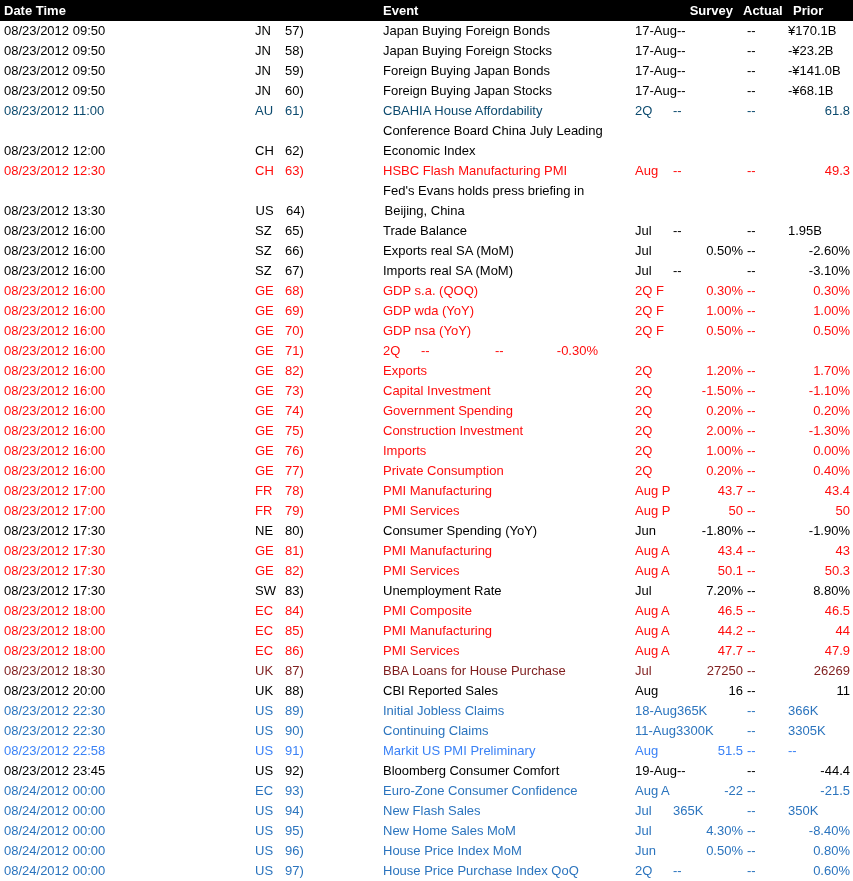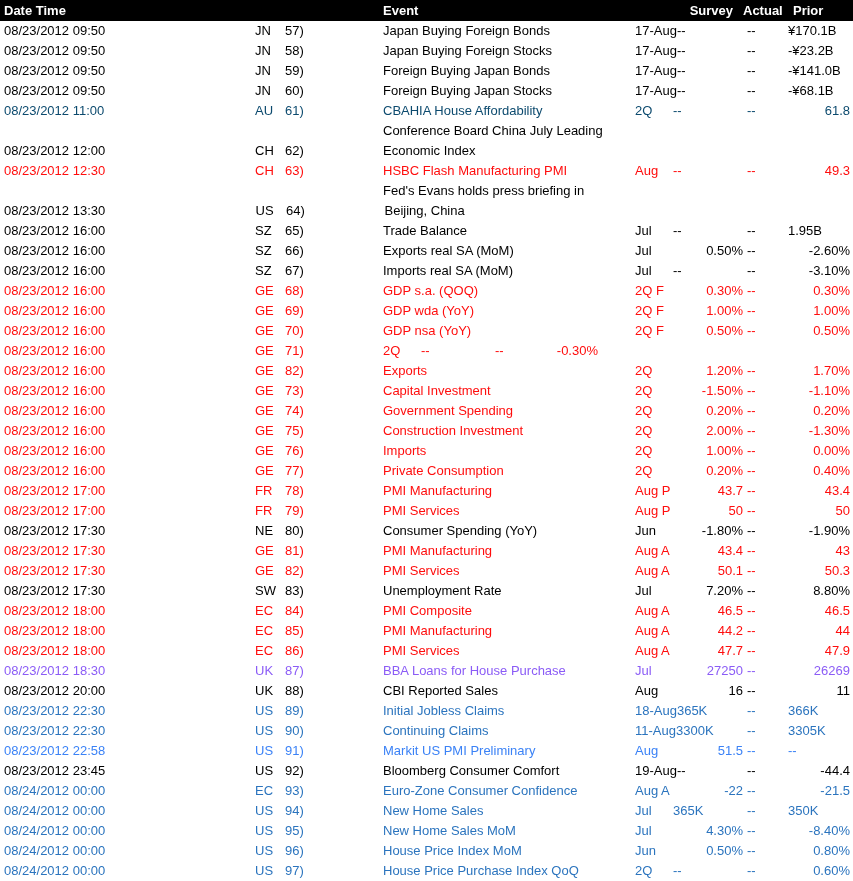--- a/index.html
+++ b/index.html
@@ -459,7 +459,7 @@
     <span class="cell pr num">47.9</span>
   </div>
 
-  <div class="row" style="color: #8b5cf6;">
+  <div class="row" style="color: #7f1d1d;">
     <span class="cell dt">08/23/2012 18:30</span>
     <span class="cell cc">UK</span>
     <span class="cell nm">87)</span>

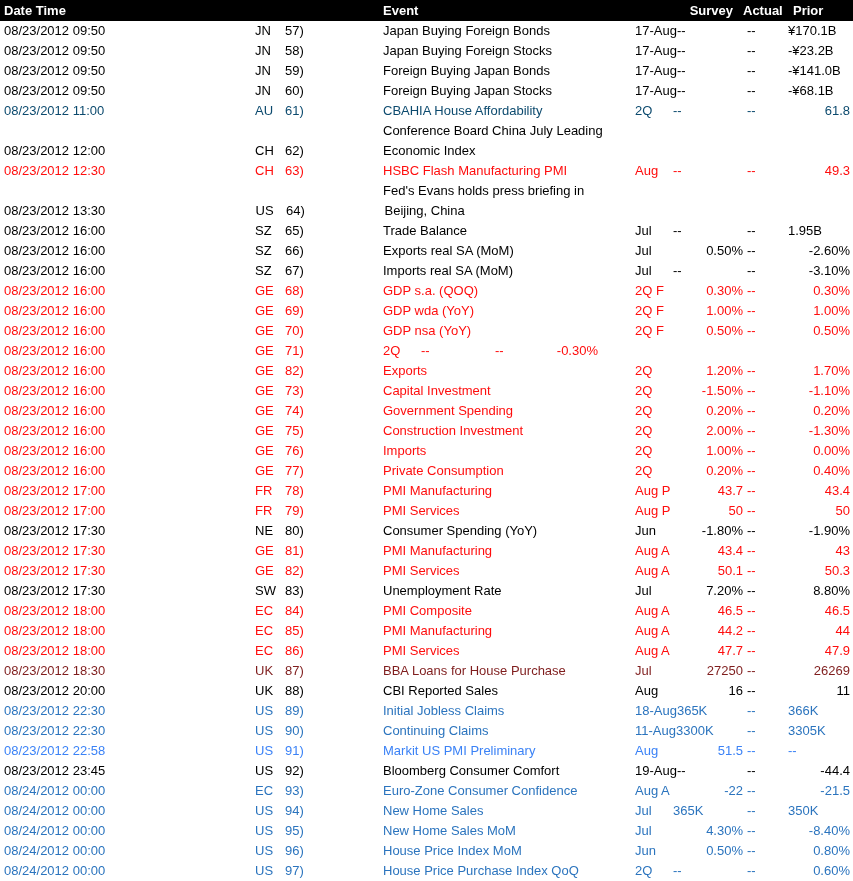--- a/index.html
+++ b/index.html
@@ -554,7 +554,7 @@
     <span class="cell dt">08/24/2012 00:00</span>
     <span class="cell cc">US</span>
     <span class="cell nm">94)</span>
-    <span class="cell ev">New Home Sales</span>
+    <span class="cell ev">New Flash Sales</span>
     <span class="ps">
       <span class="cell pd">Jul</span>
       <span class="cell sv txt">365K</span>

